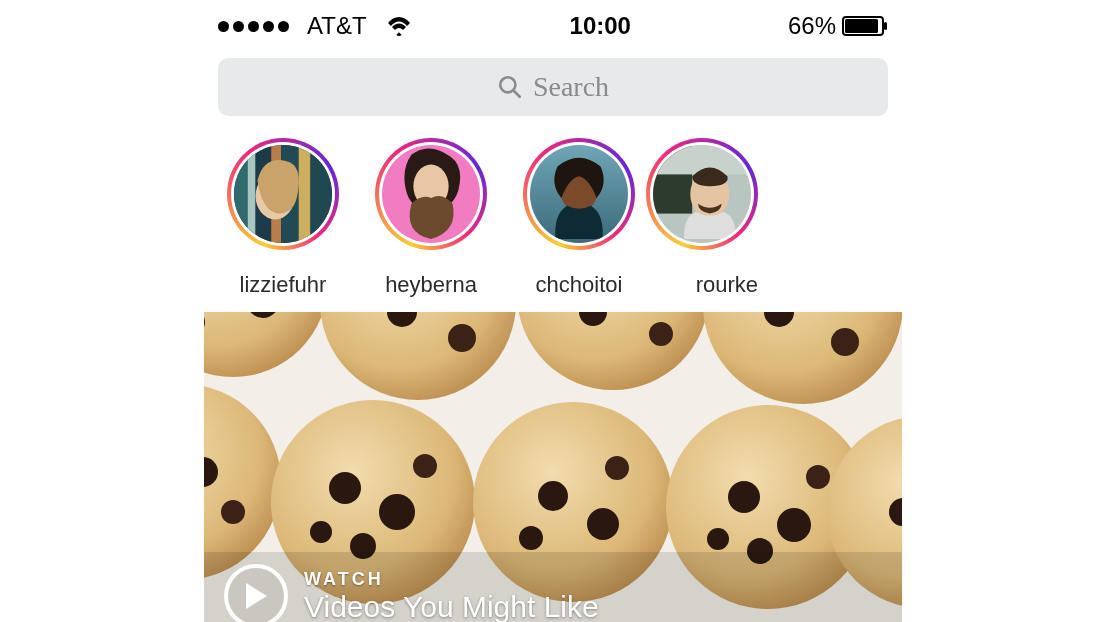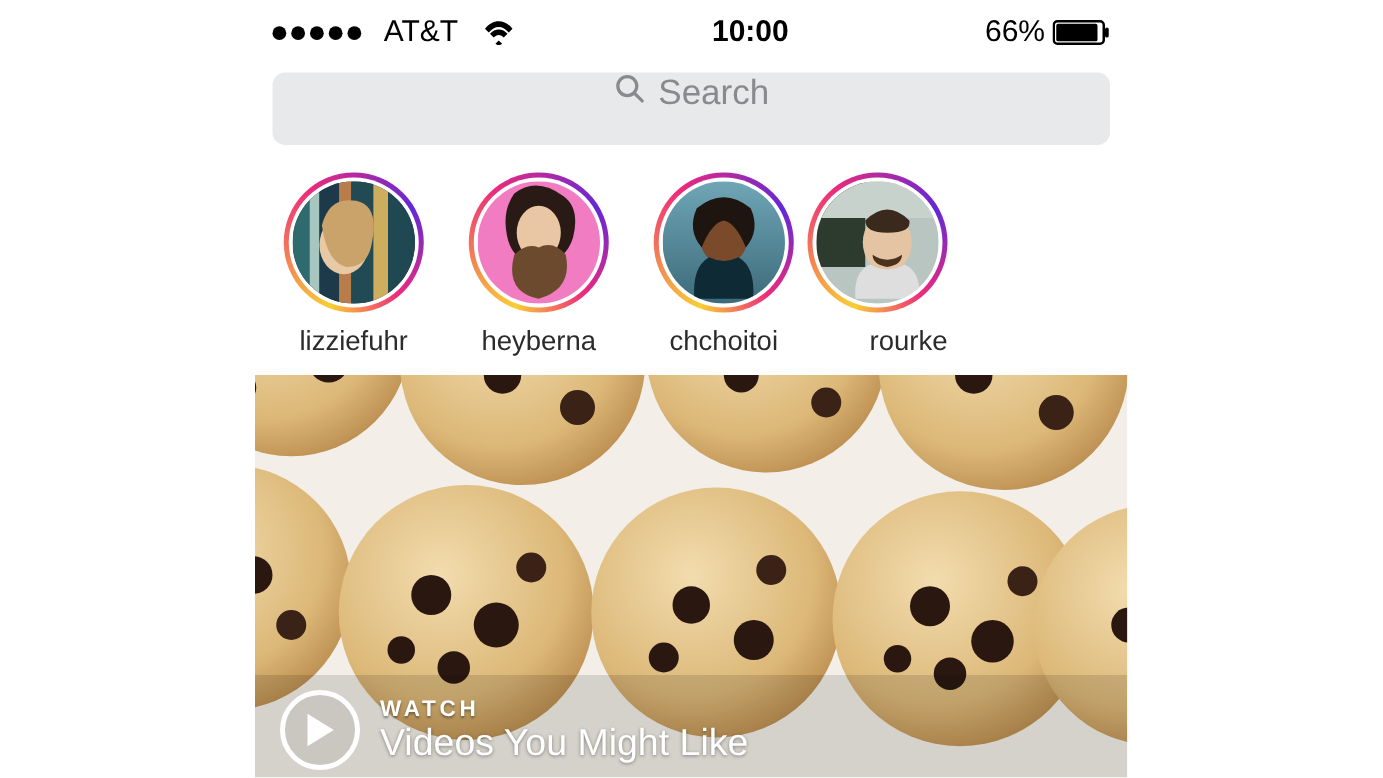--- a/index.html
+++ b/index.html
@@ -51,10 +51,12 @@
     border-radius:10px;
     height:58px;
     display:flex;
+    align-items:center;
     justify-content:center;
     gap:10px;
     color:#8a8a8e;
     font-size:28px;
+    font-family:Liberation Serif, serif;
   }
   .search-bar svg { display:block; }
   .search-placeholder { color:#8a8a8e; }

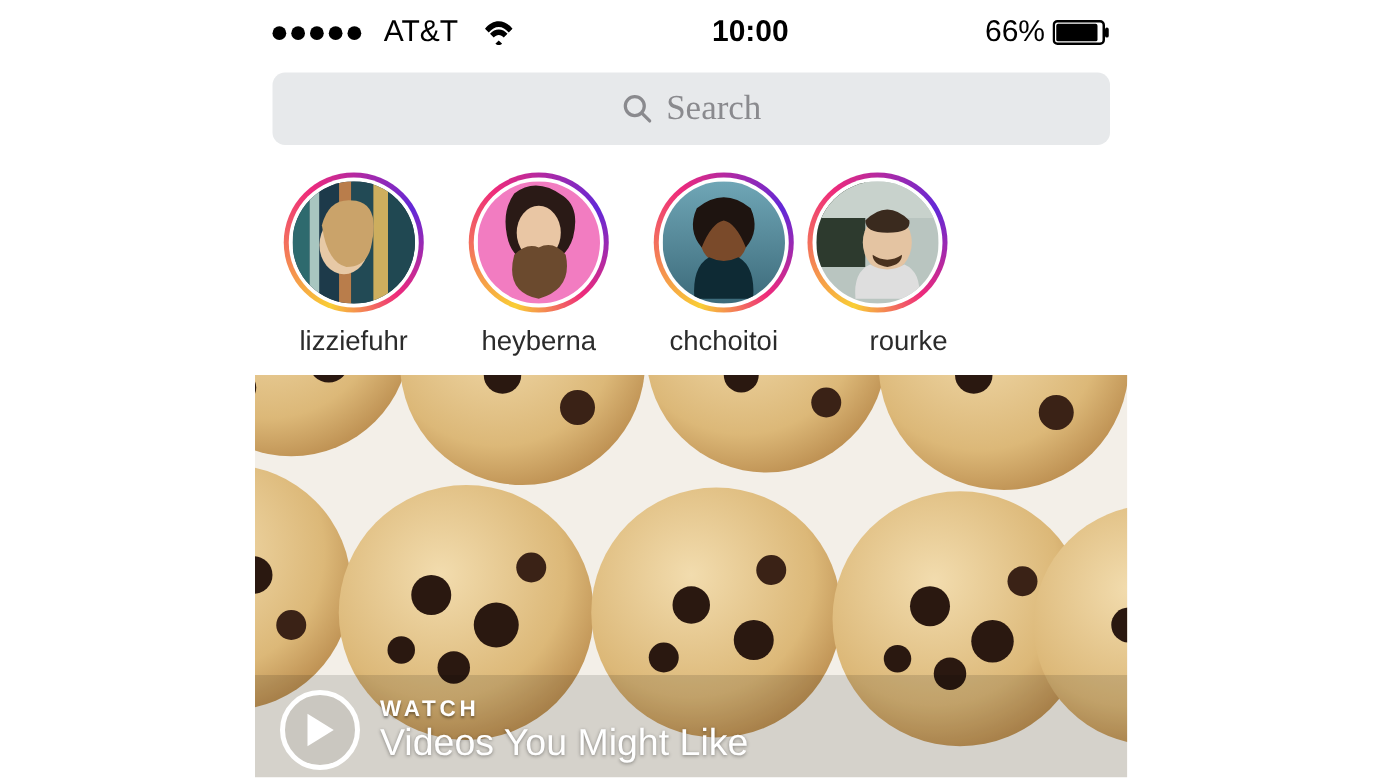--- a/index.html
+++ b/index.html
@@ -109,6 +109,7 @@
     white-space:nowrap;
     max-width:130px;
     overflow:hidden;
+    margin-top:12px;
   }
 
   

